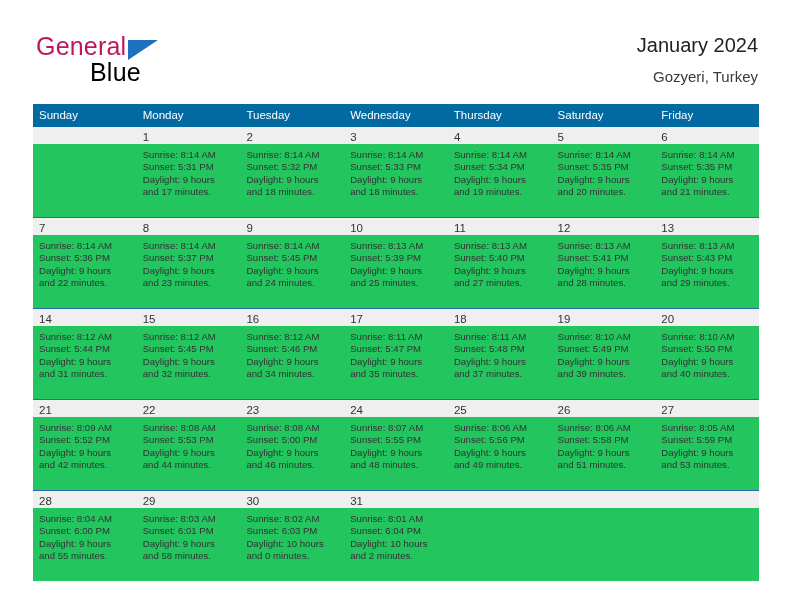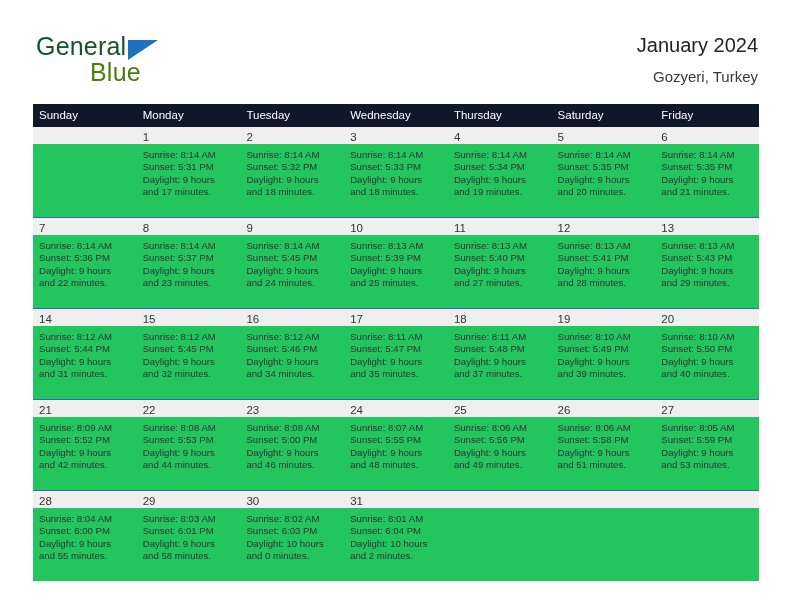--- a/index.html
+++ b/index.html
@@ -45,7 +45,7 @@
     top: 4px;
     font-size: 25px;
     letter-spacing: 0.2px;
-    color: #14532d;
+    color: #be185d;
     font-family: "Liberation Sans", sans-serif;
   }
   .brand-triangle {

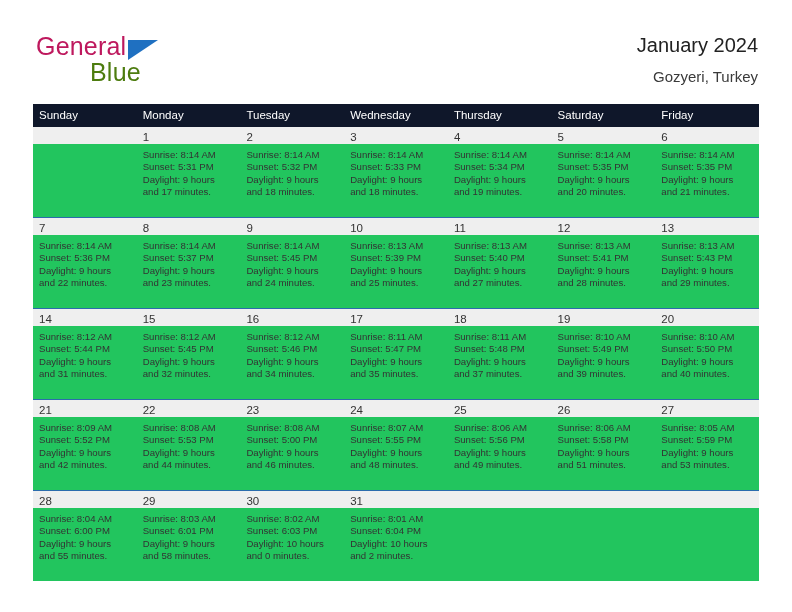--- a/index.html
+++ b/index.html
@@ -63,7 +63,7 @@
     top: 30px;
     font-size: 25px;
     letter-spacing: 0.2px;
-    color: #4d7c0f;
+    color: #000000;
     font-family: "Liberation Sans", sans-serif;
     text-align: center;
   }

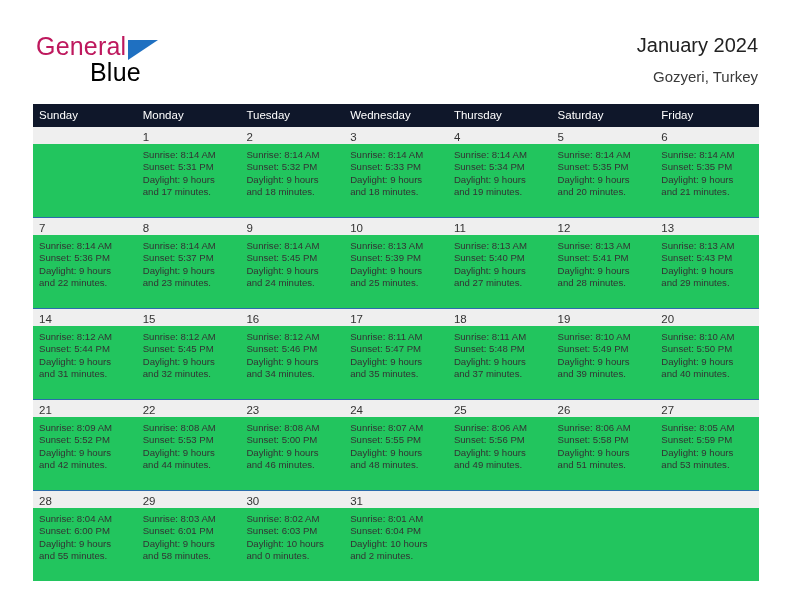--- a/index.html
+++ b/index.html
@@ -102,7 +102,8 @@
   }
 
   .dow-row {
-    background: #0f172a;
+    background: #0369a1;
+    justify-content: flex-end;
   }
   .dow-cell {
     flex: 1 1 0;

